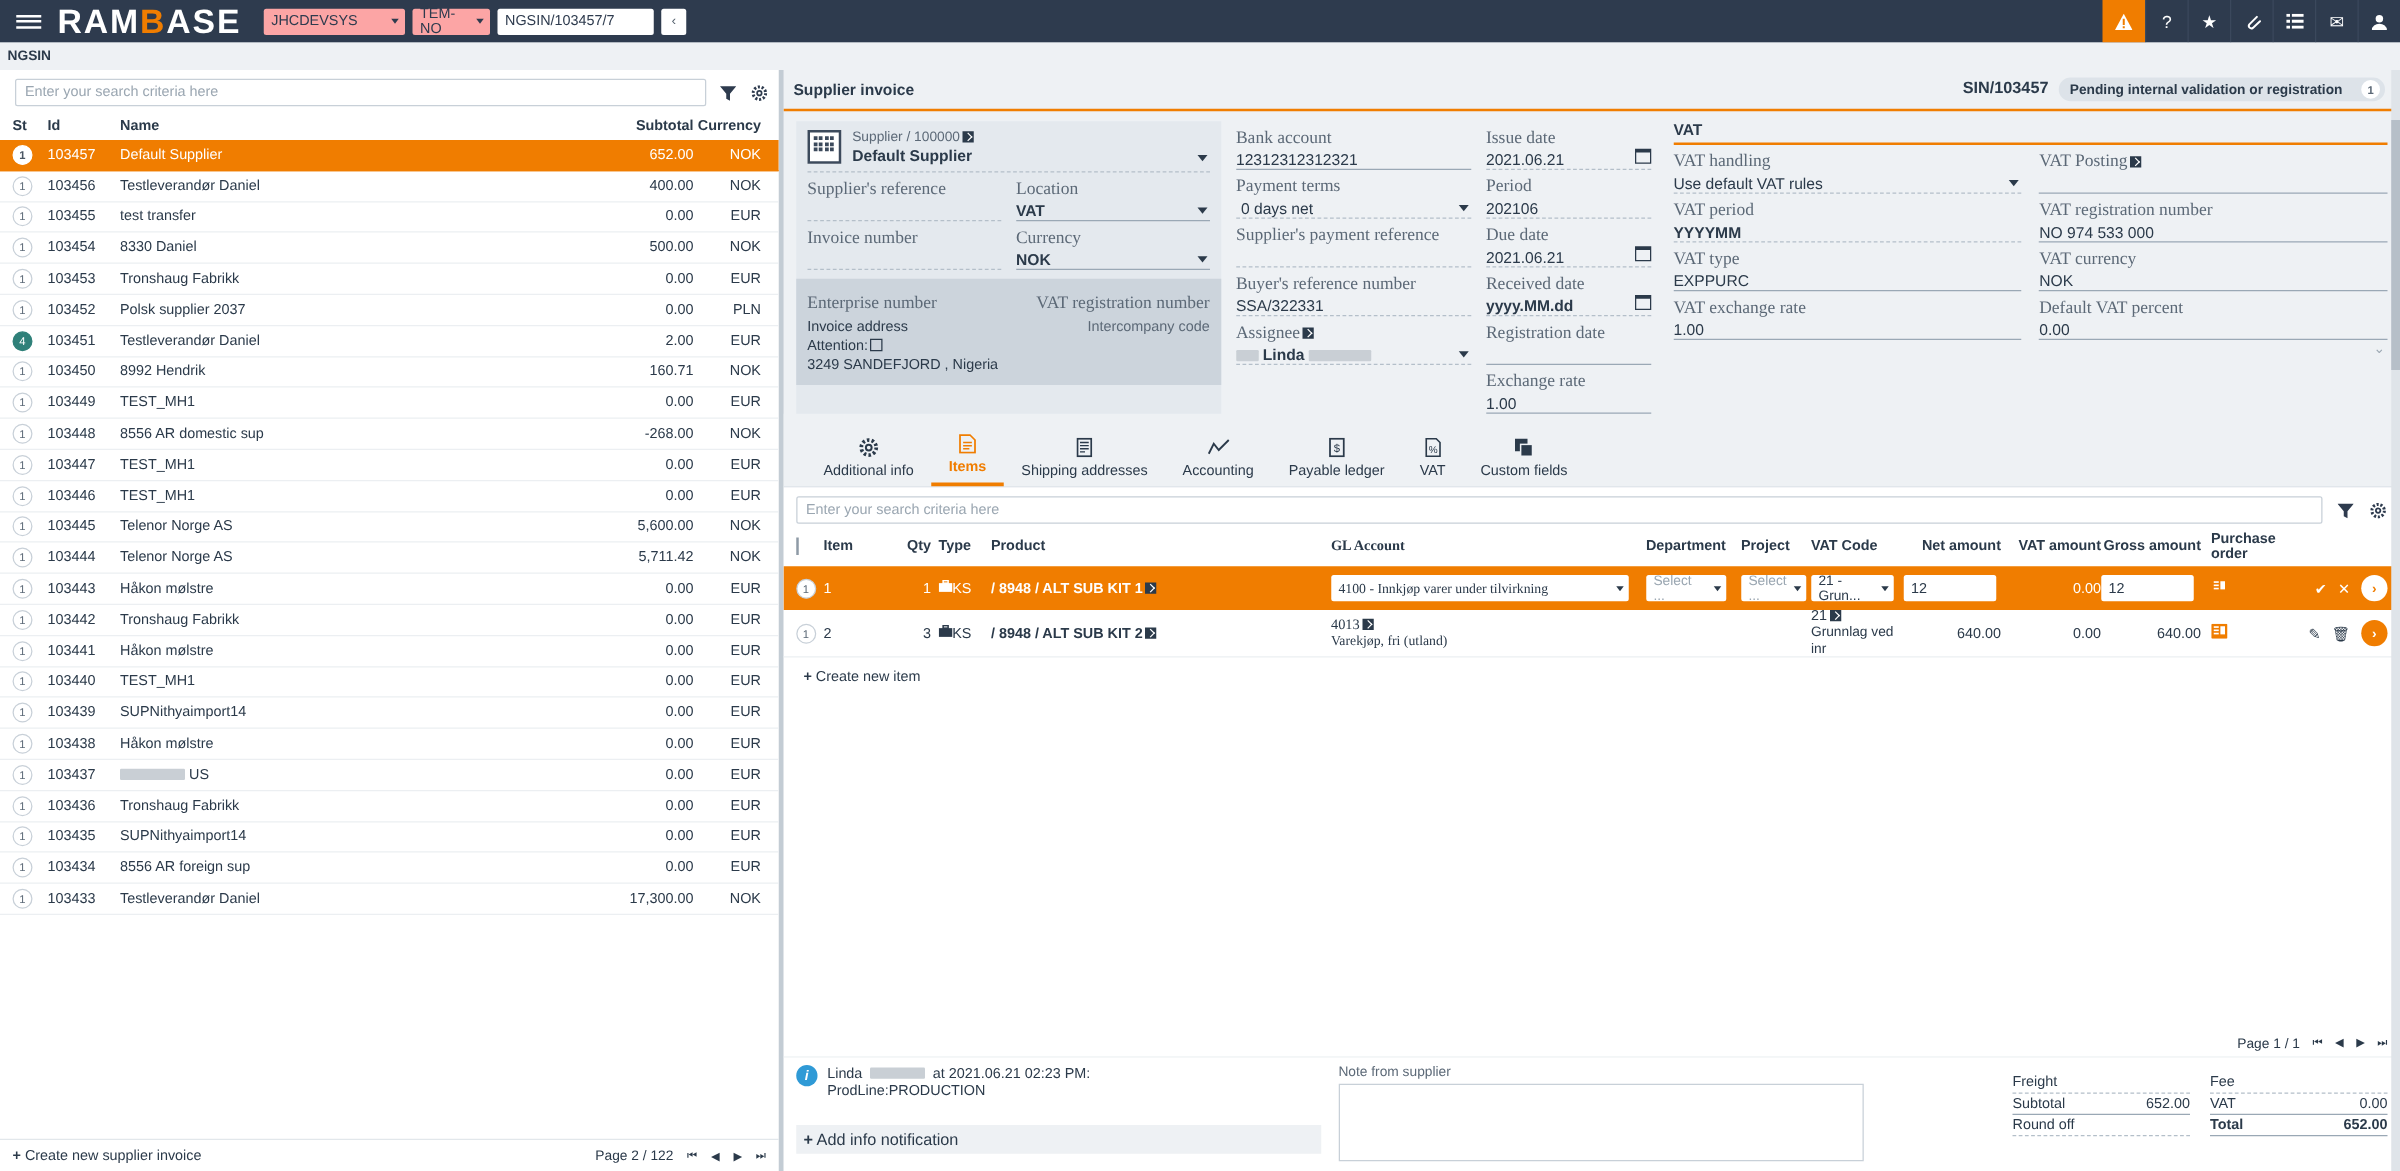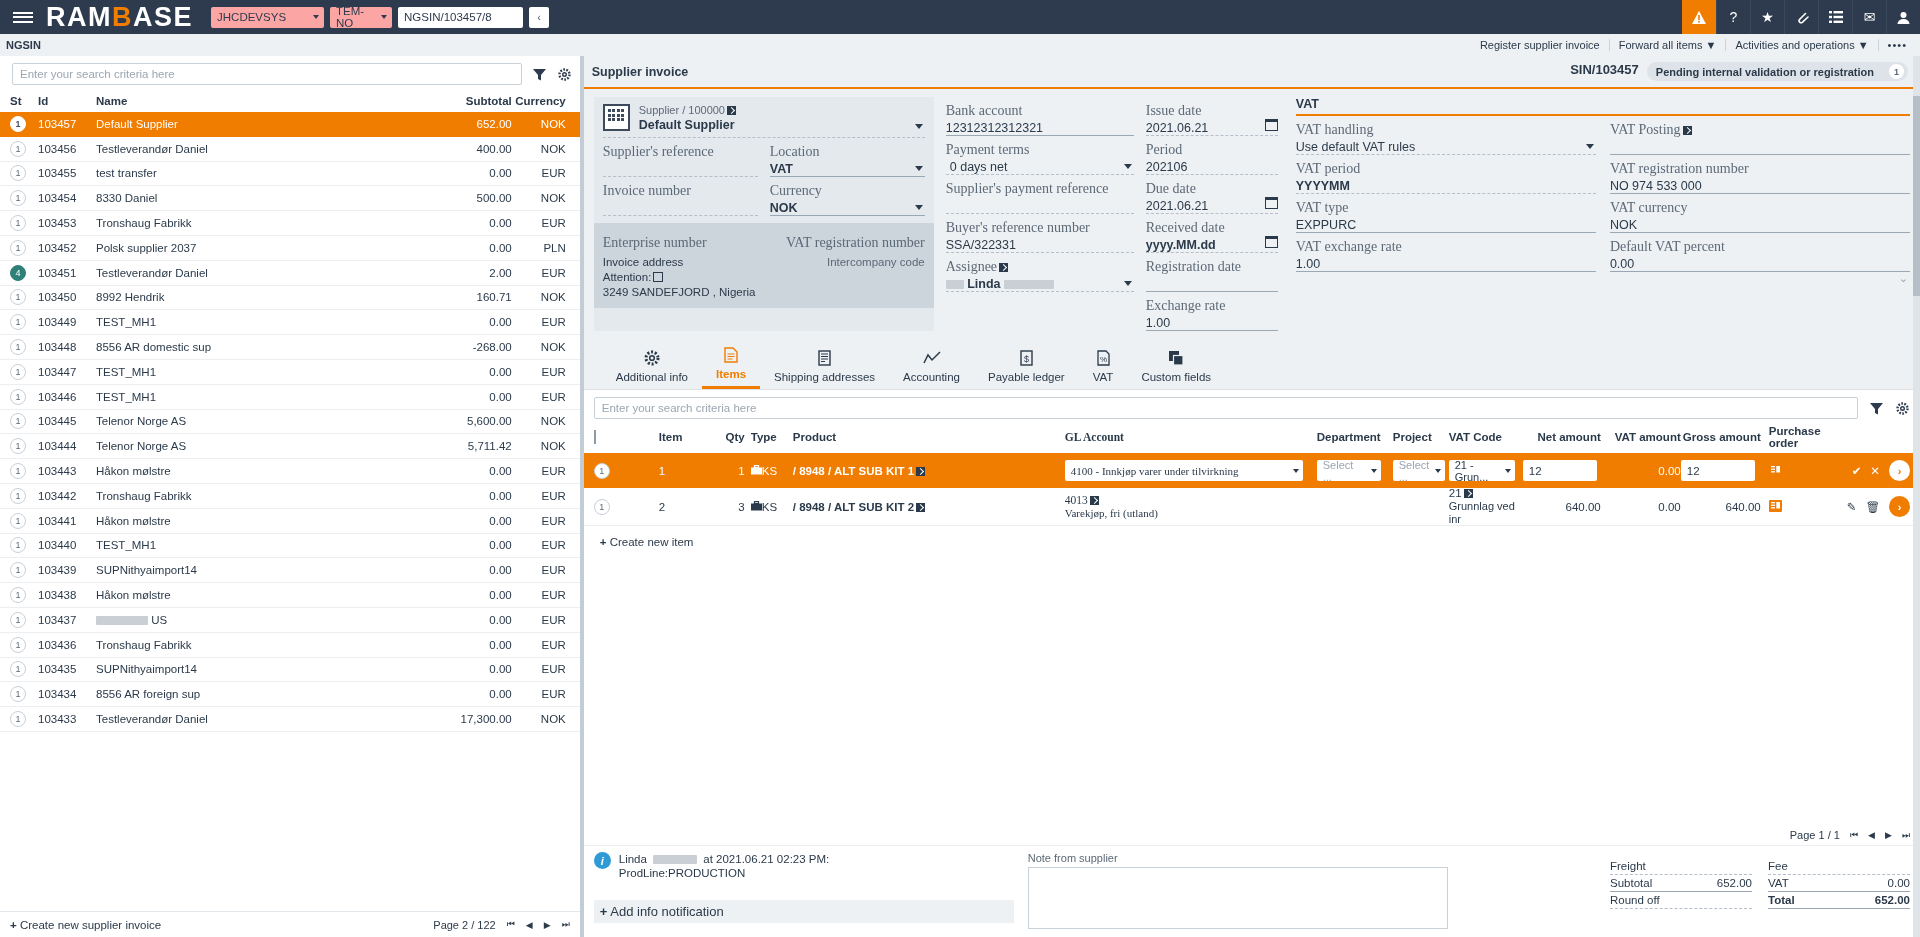--- a/index.html
+++ b/index.html
@@ -233,7 +233,7 @@
     <span class="car"></span>
   </div>
   <div class="tb-input">
-    <span>NGSIN/103457/8</span>
+    <span>NGSIN/103457/7</span>
   </div>
   <div class="tb-back">‹</div>
 

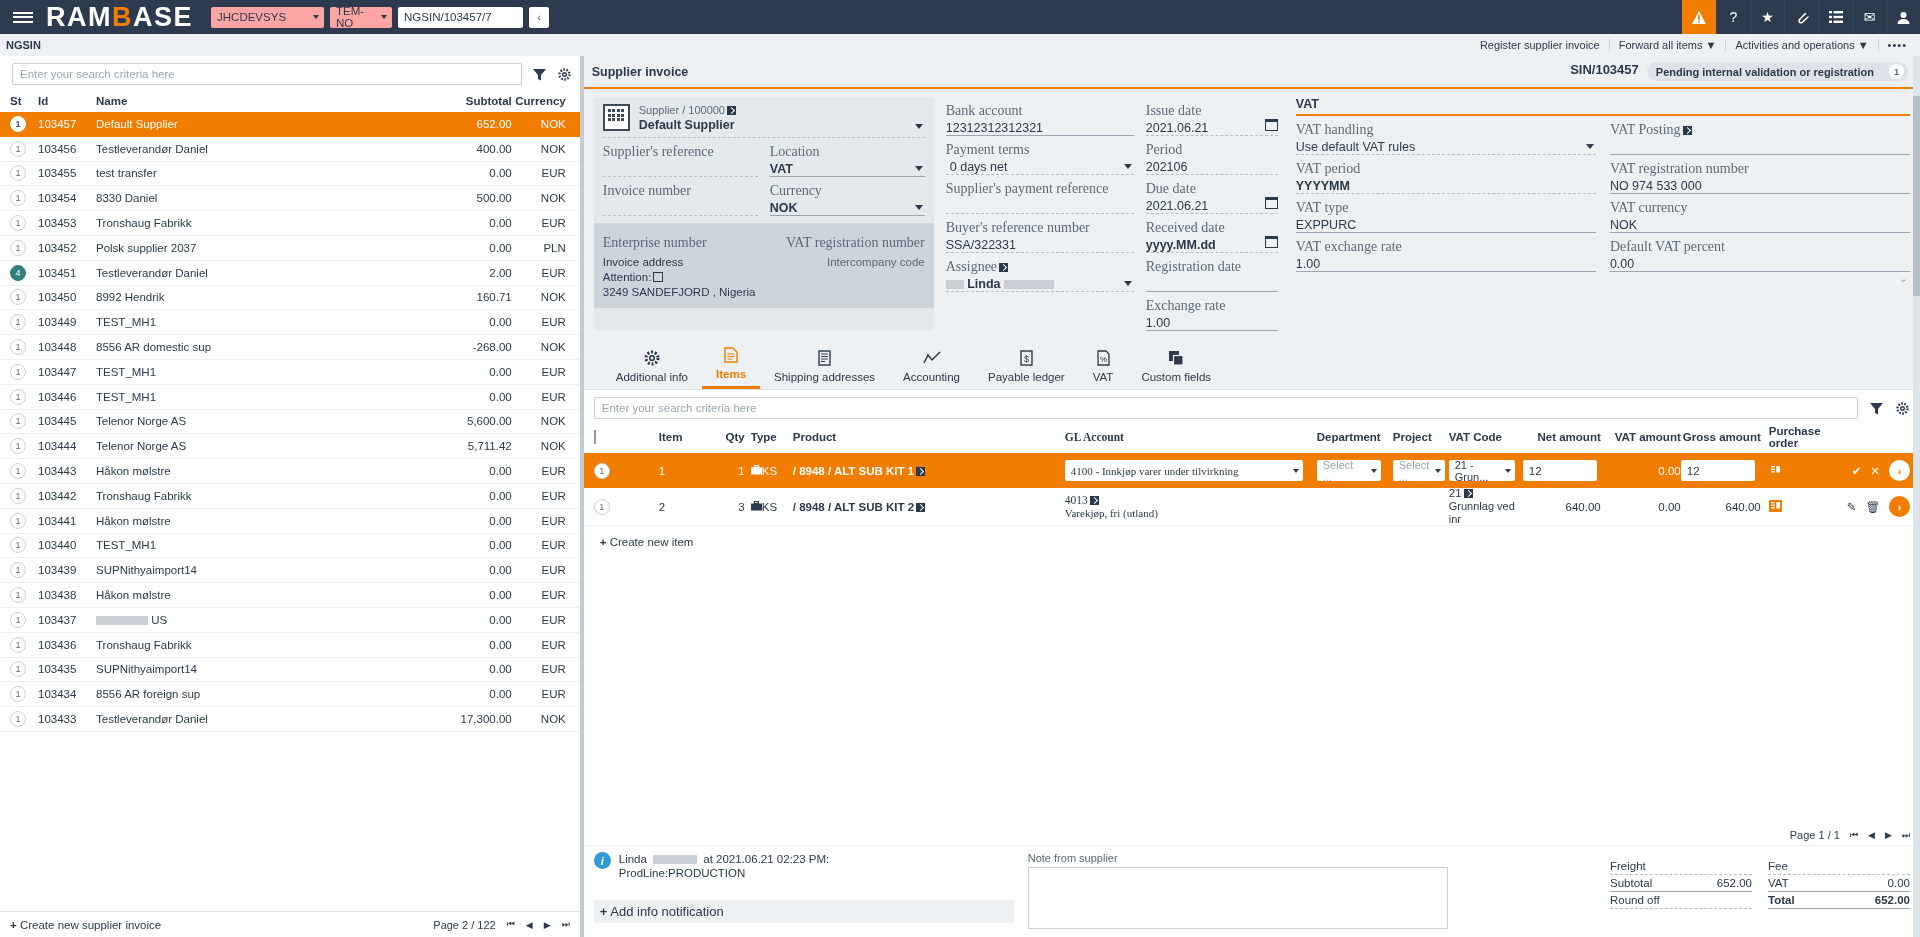--- a/index.html
+++ b/index.html
@@ -276,12 +276,6 @@
 
 <div class="subbar">
   <span>NGSIN</span>
-  <div class="actions">
-    <span class="act">Register supplier invoice</span>
-    <span class="act">Forward all items ▼</span>
-    <span class="act">Activities and operations ▼</span>
-    <span class="act dots">••••</span>
-  </div>
 </div>
 
 <div class="wrap">

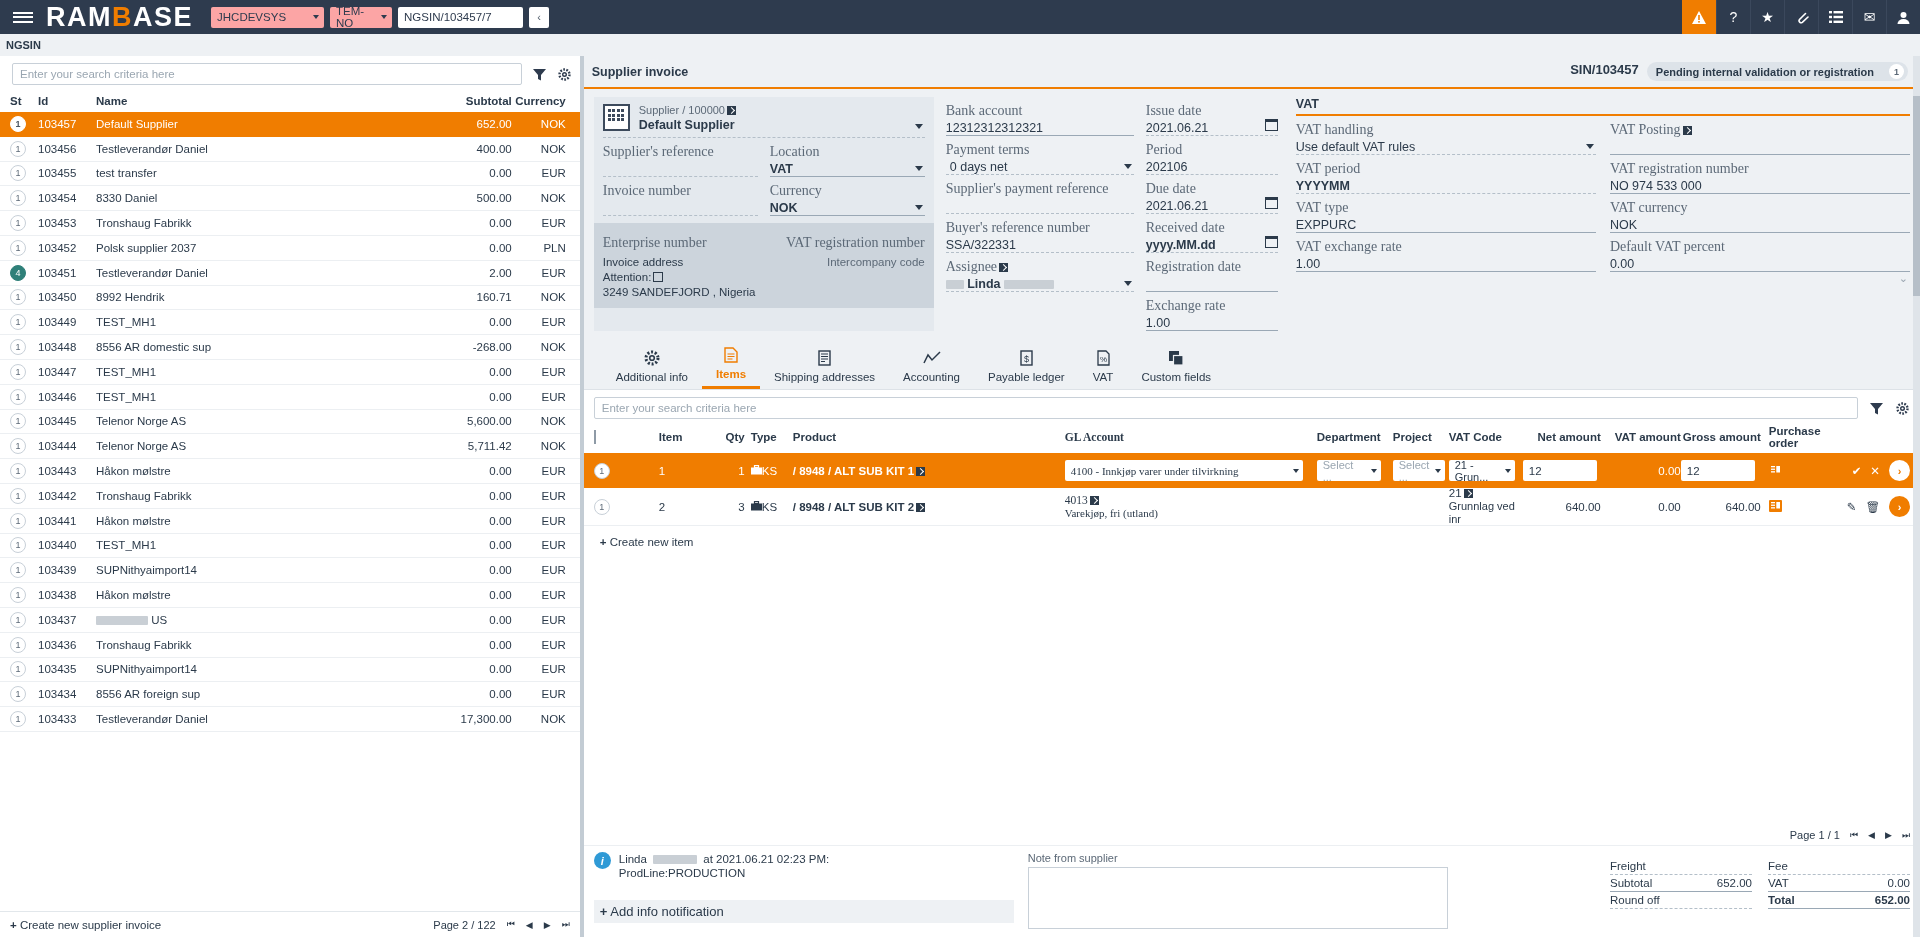--- a/index.html
+++ b/index.html
@@ -165,7 +165,7 @@
       display:flex; align-items:center; padding:0 7px; font-size:11.5px; color:#9aa6b1;}
   .ithdr, .itrow { display:flex; align-items:center; font-size:11.5px; padding:0 8px 0 10px;}
   .ithdr { font-weight:bold; padding-bottom:4px; }
-  .c-chk { width:22px; } .c-item { width:40px;margin-left:43px; } .c-qty{ width:46px; text-align:right;}
+  .c-chk { width:22px; } .c-item { width:40px; } .c-qty{ width:46px; text-align:right;}
   .c-type { width:40px; padding-left:6px;} .c-prod{ width:280px; padding-left:8px;}
   .c-gl { width:252px;font-family:Liberation Serif, serif; } .c-dep{ width:76px;} .c-prj{ width:56px;}
   .c-vat { width:74px; } .c-net{ width:78px; text-align:right;}

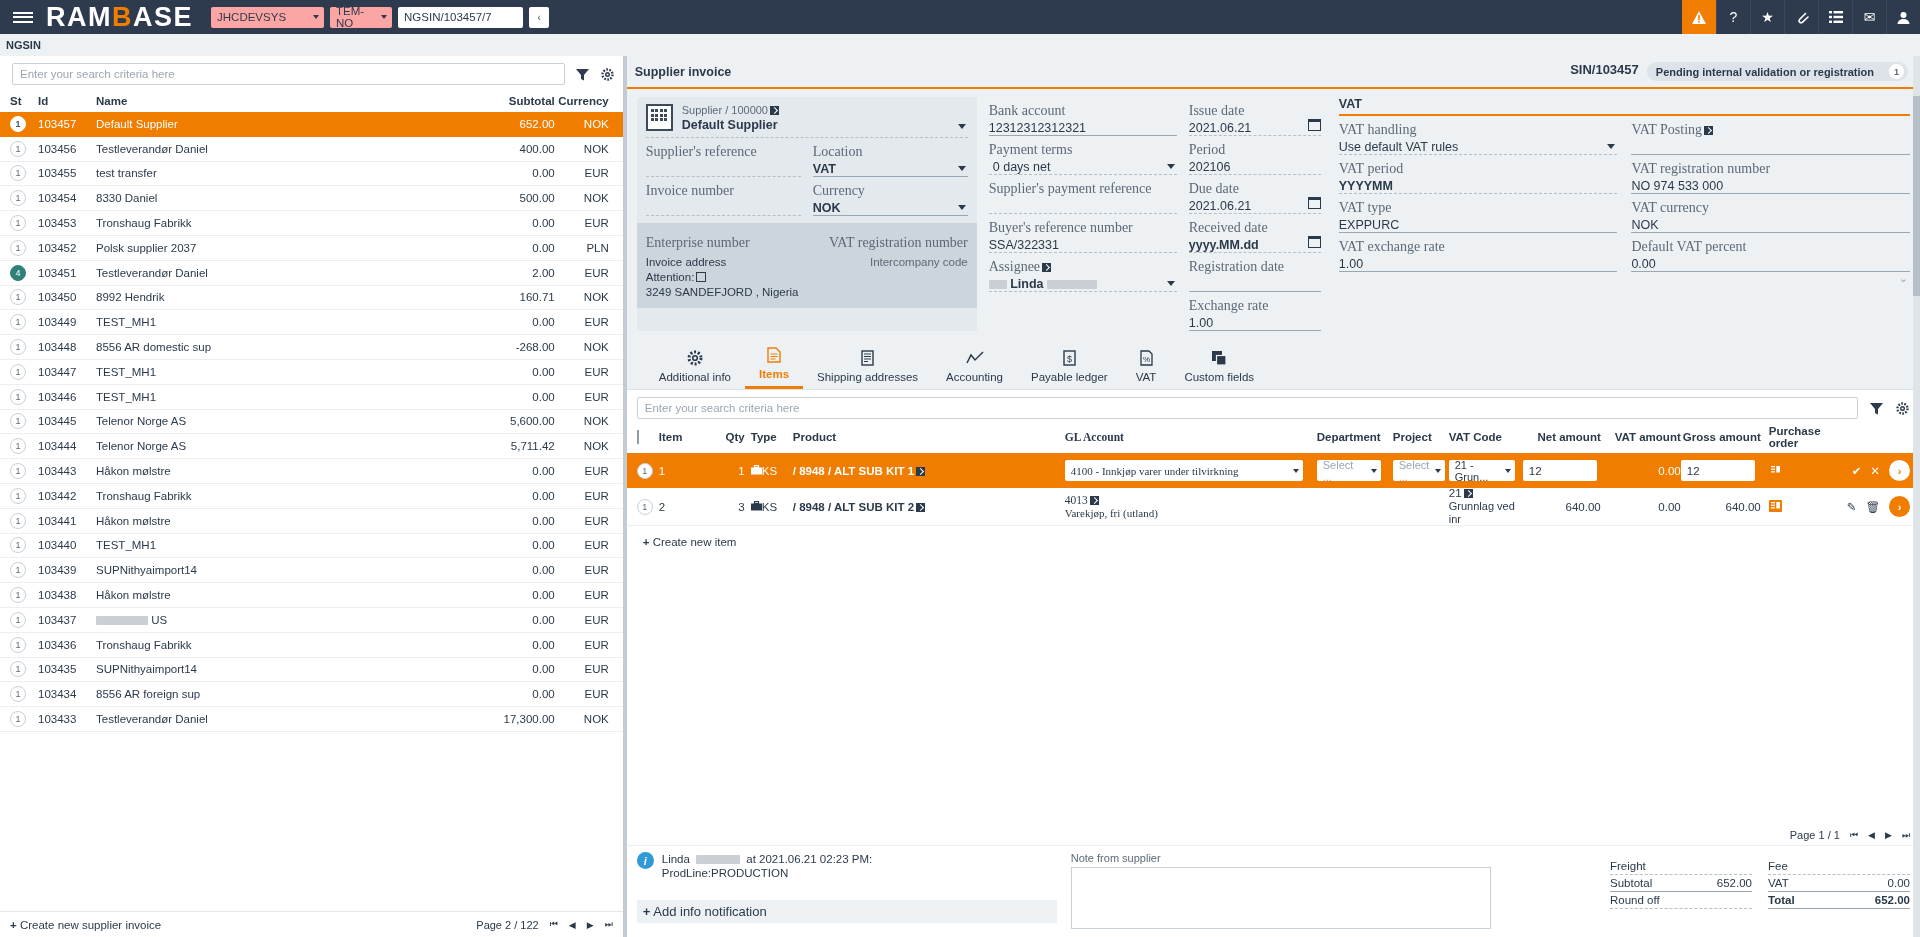--- a/index.html
+++ b/index.html
@@ -188,7 +188,7 @@
   .kit-ic { display:inline-flex; align-items:center; gap:2px;}
   .gl2 { line-height:13px; }
   .create-item { padding:10px 0 0 16px; font-size:11.5px; cursor:pointer;}
-  .it-page { position:absolute; right:10px; bottom:0; display:flex; align-items:center; gap:10px;
+  .it-page { position:absolute; right:10px; bottom:0; display:flex; gap:10px;
       font-size:11px; padding-bottom:4px;}
 
   

